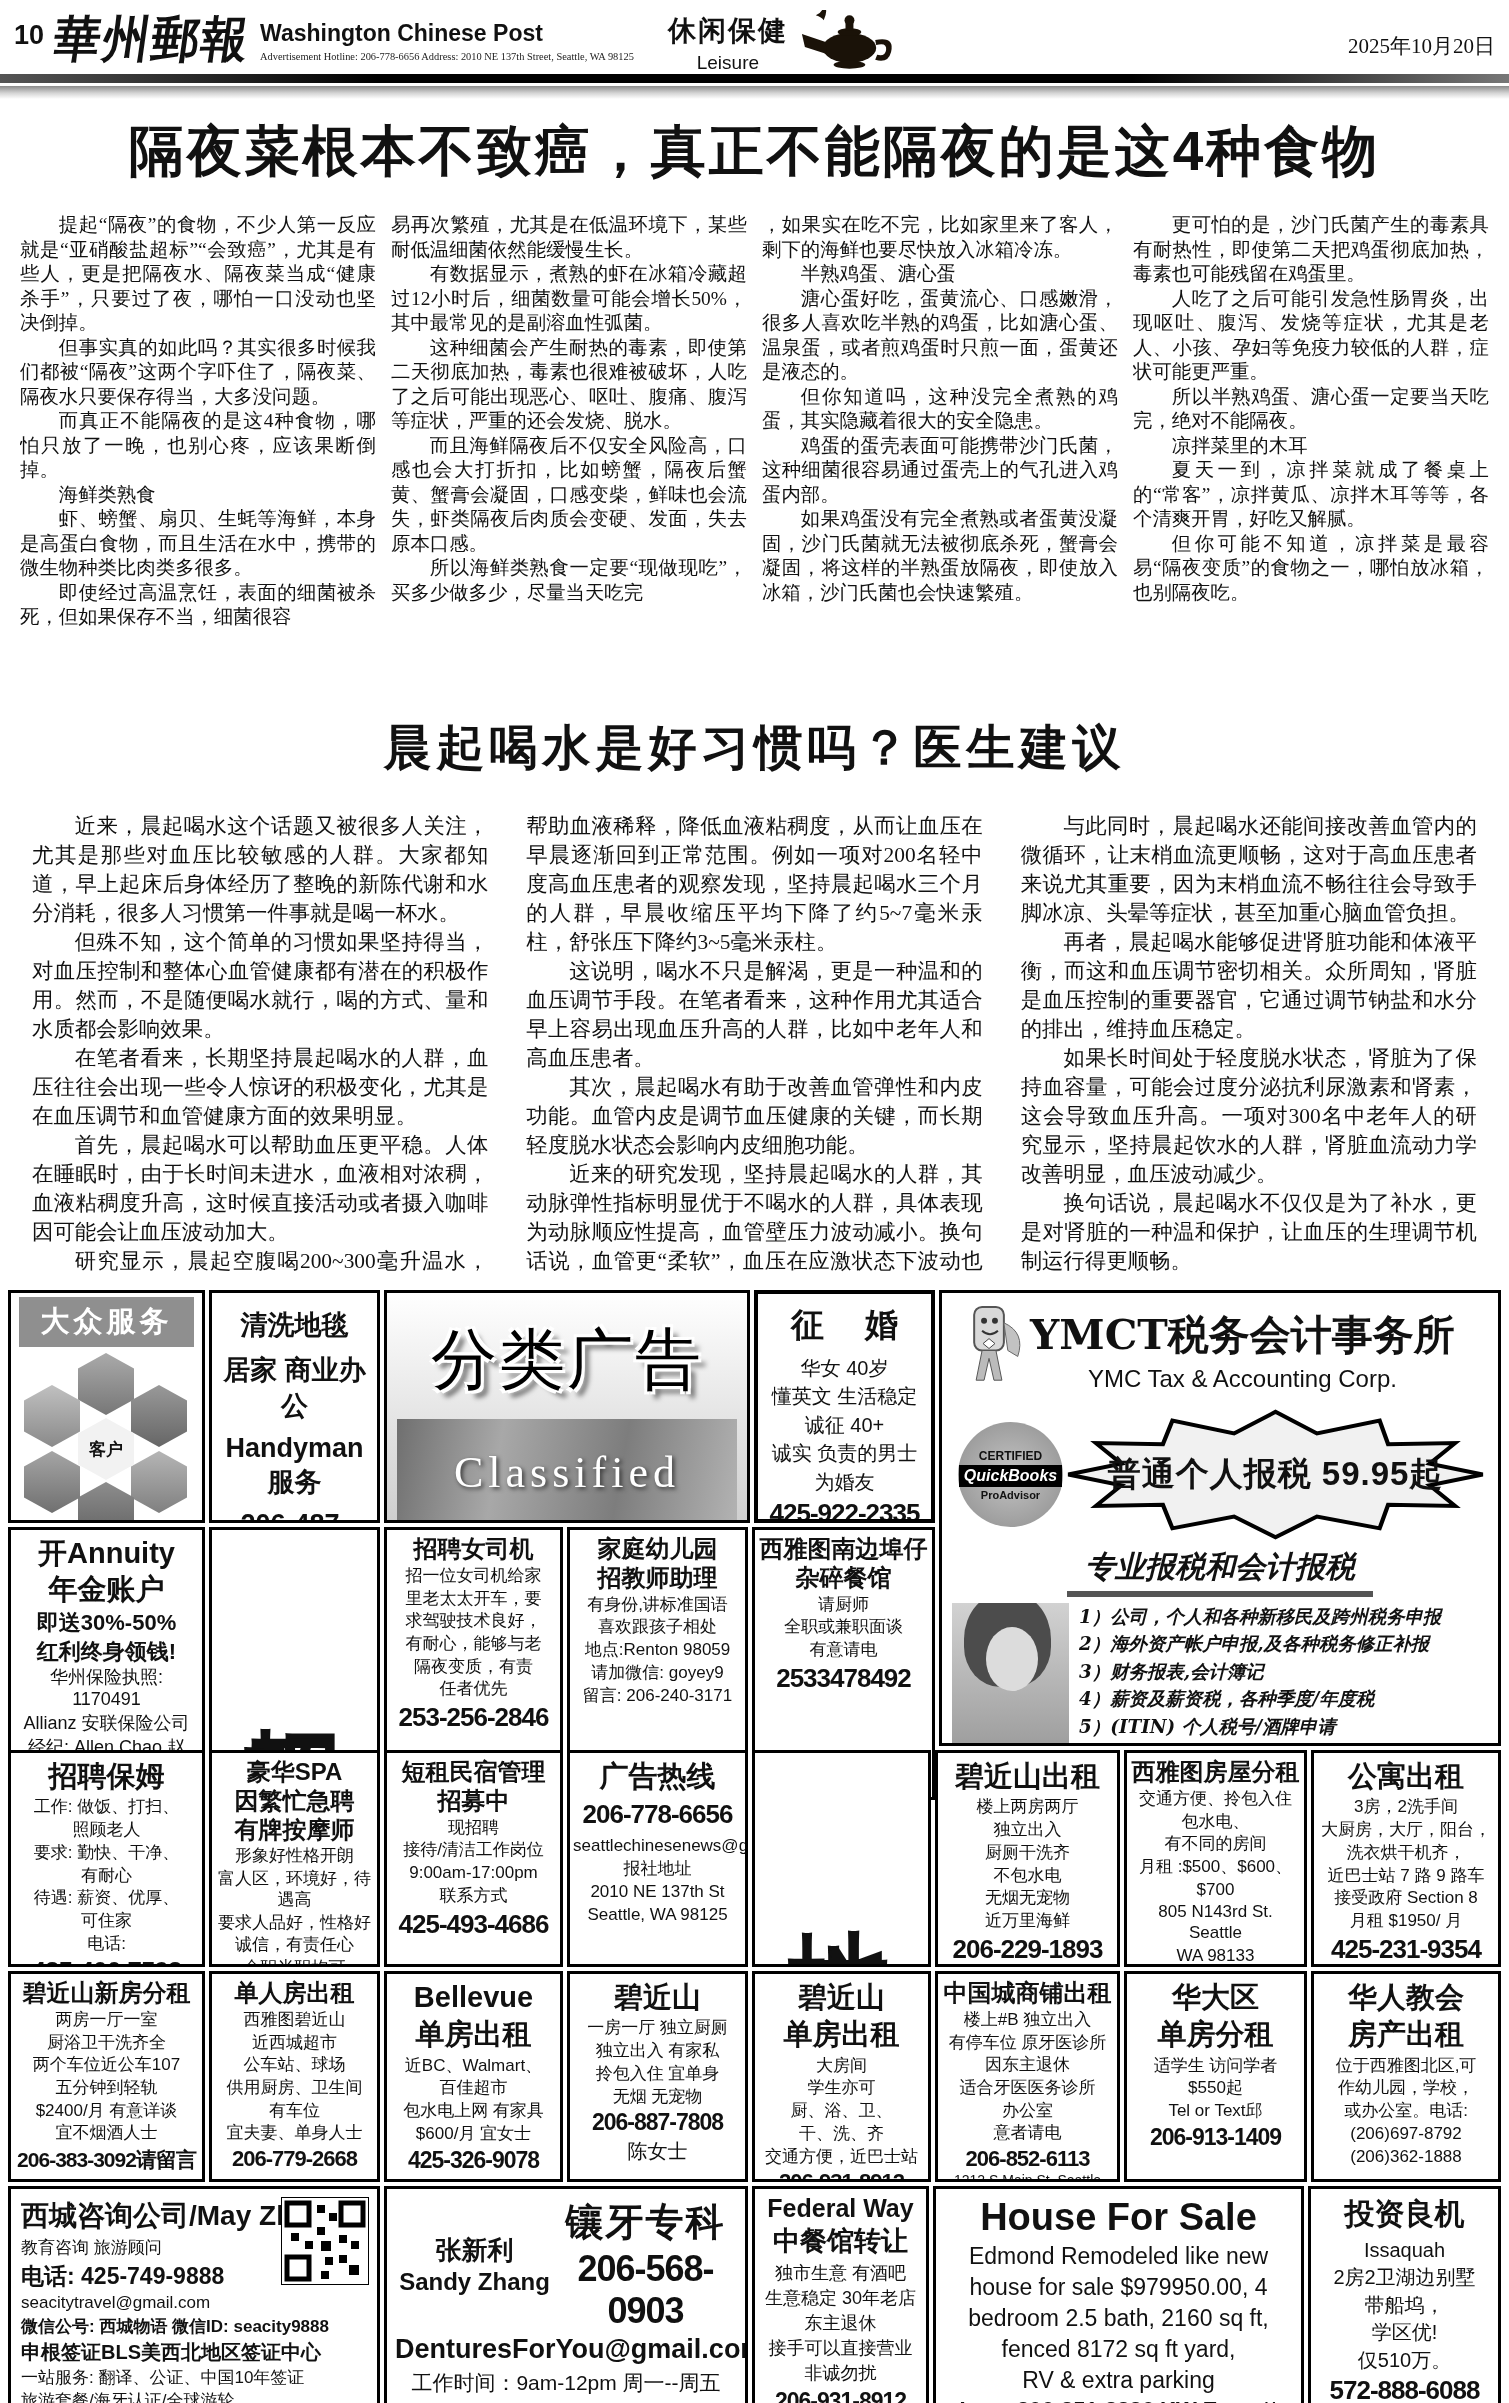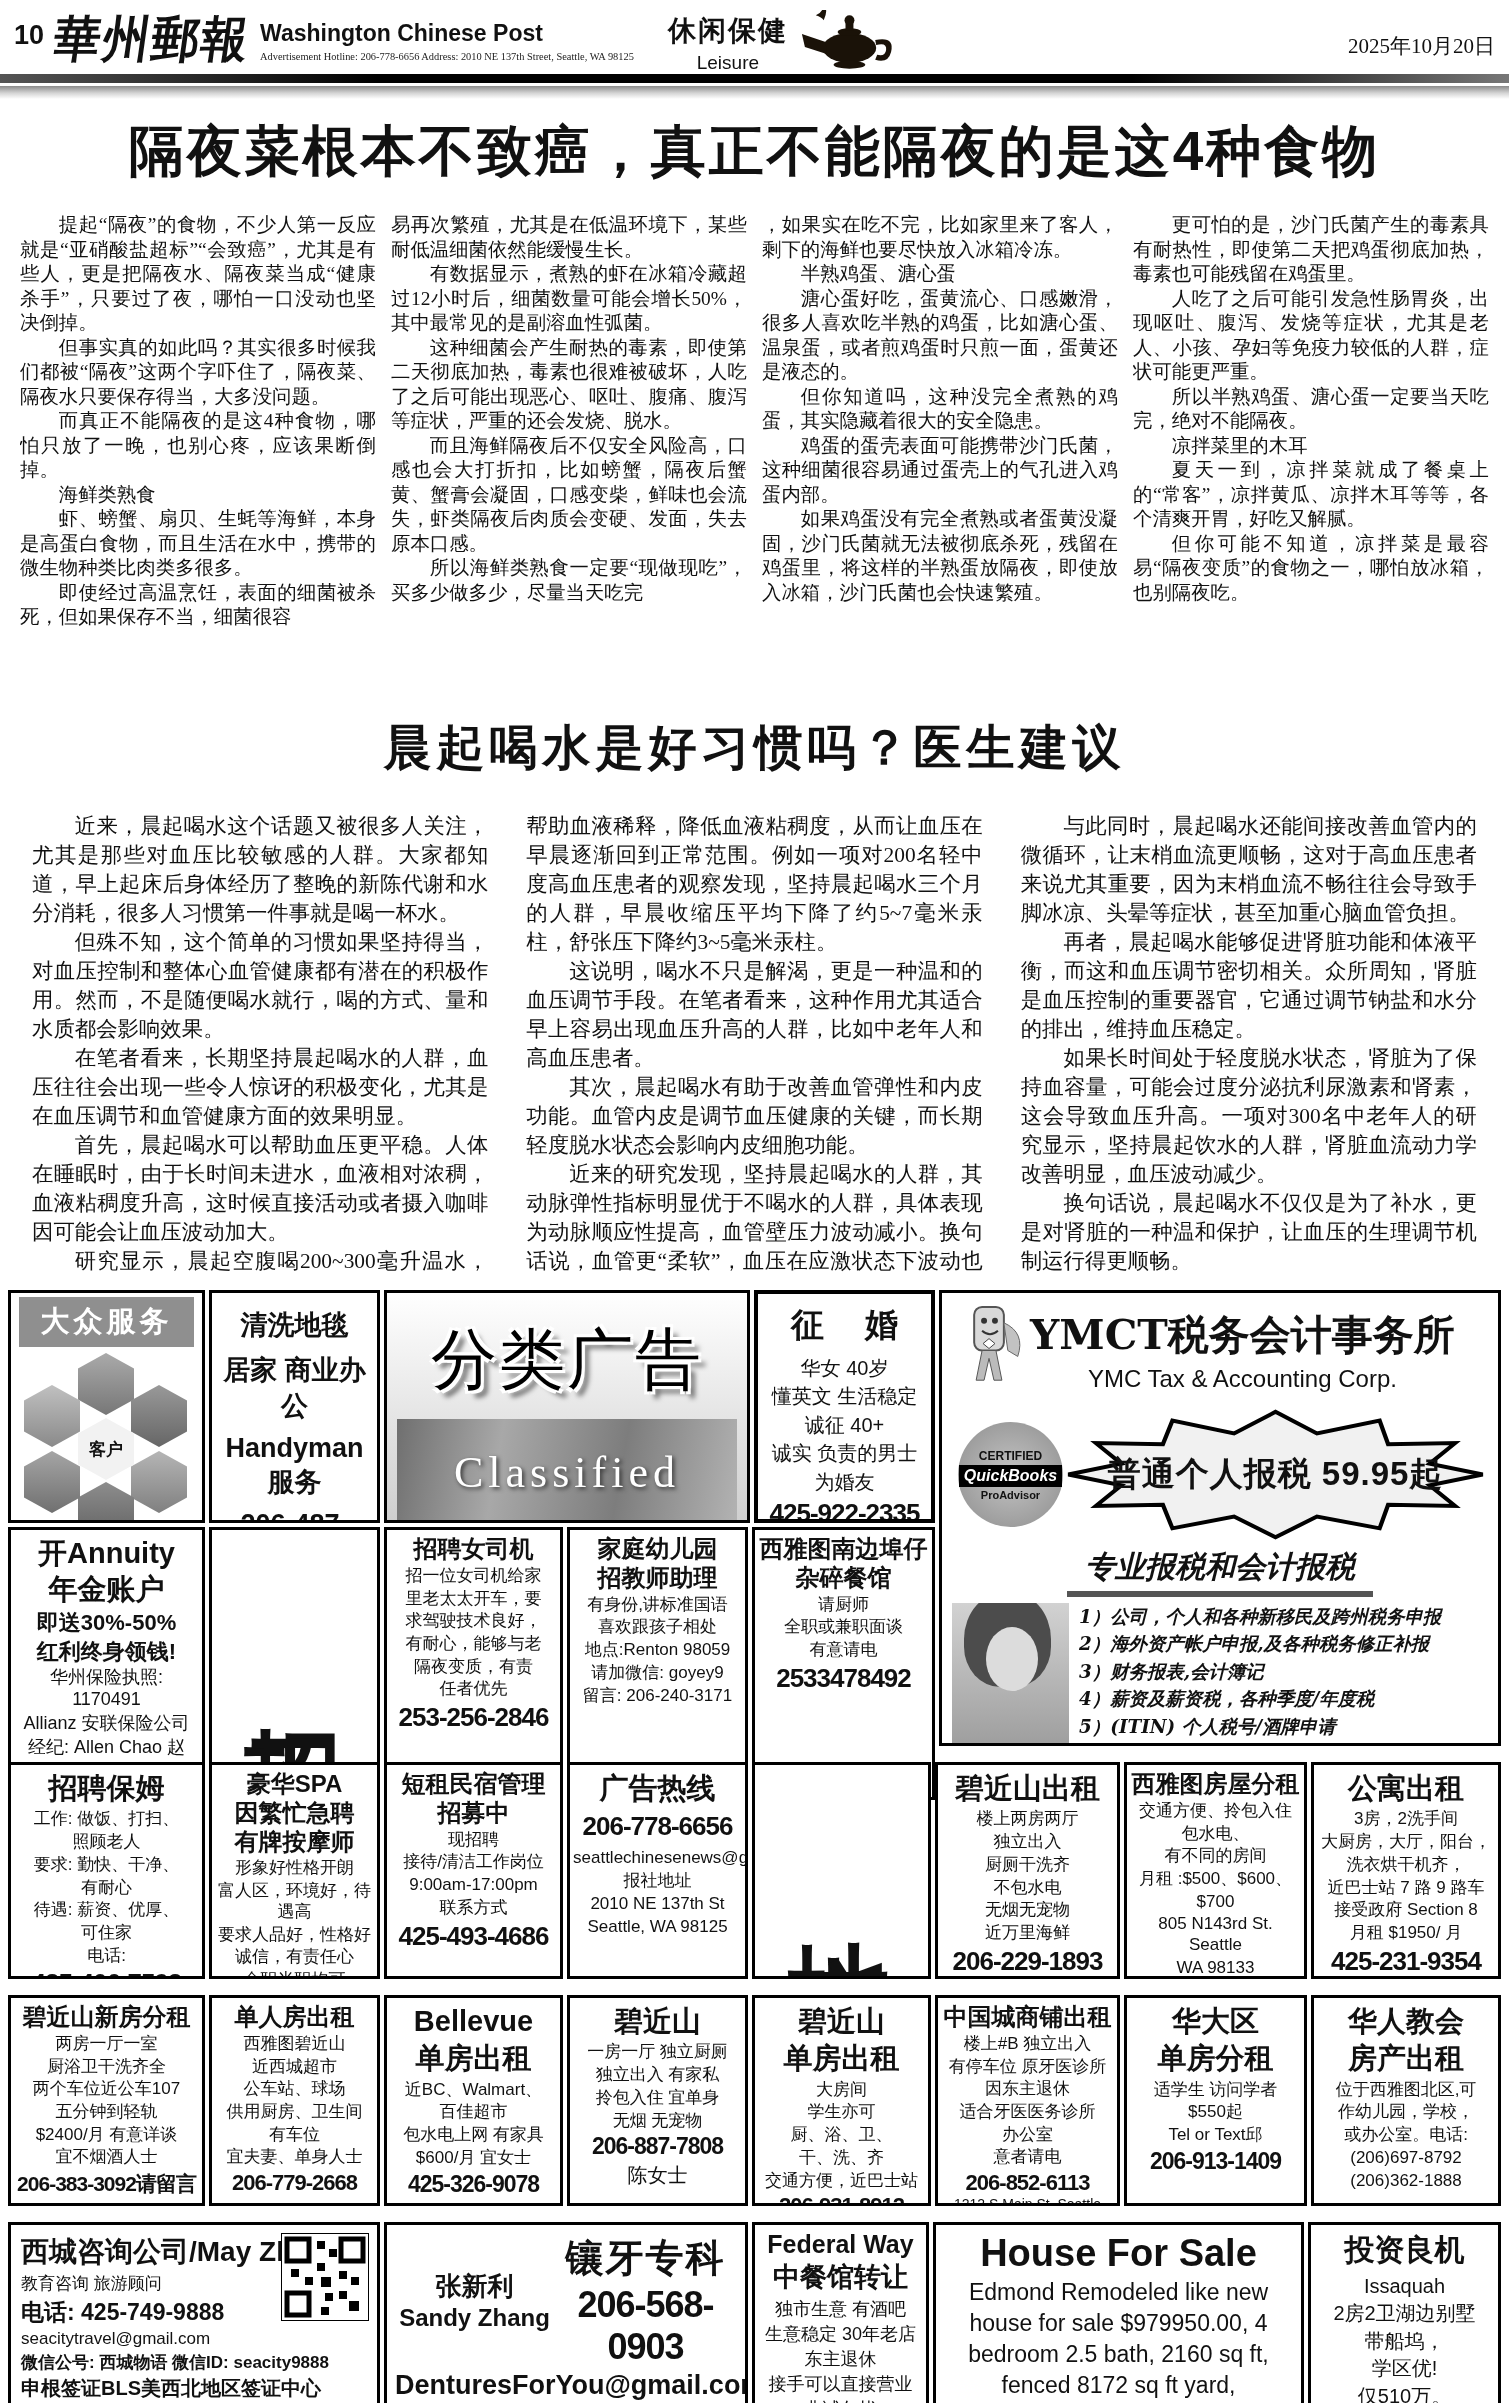--- a/index.html
+++ b/index.html
@@ -186,7 +186,7 @@
         <p>溏心蛋好吃，蛋黄流心、口感嫩滑，很多人喜欢吃半熟的鸡蛋，比如溏心蛋、温泉蛋，或者煎鸡蛋时只煎一面，蛋黄还是液态的。</p>
         <p>但你知道吗，这种没完全煮熟的鸡蛋，其实隐藏着很大的安全隐患。</p>
         <p>鸡蛋的蛋壳表面可能携带沙门氏菌，这种细菌很容易通过蛋壳上的气孔进入鸡蛋内部。</p>
-        <p>如果鸡蛋没有完全煮熟或者蛋黄没凝固，沙门氏菌就无法被彻底杀死，残留在鸡蛋里，将这样的半熟蛋放隔夜，即使放入冰箱，沙门氏菌也会快速繁殖。</p>
+        <p>如果鸡蛋没有完全煮熟或者蛋黄没凝固，沙门氏菌就无法被彻底杀死，蟹膏会凝固，将这样的半熟蛋放隔夜，即使放入冰箱，沙门氏菌也会快速繁殖。</p>
       </div>
     <div class="col">
         <p>更可怕的是，沙门氏菌产生的毒素具有耐热性，即使第二天把鸡蛋彻底加热，毒素也可能残留在鸡蛋里。</p>

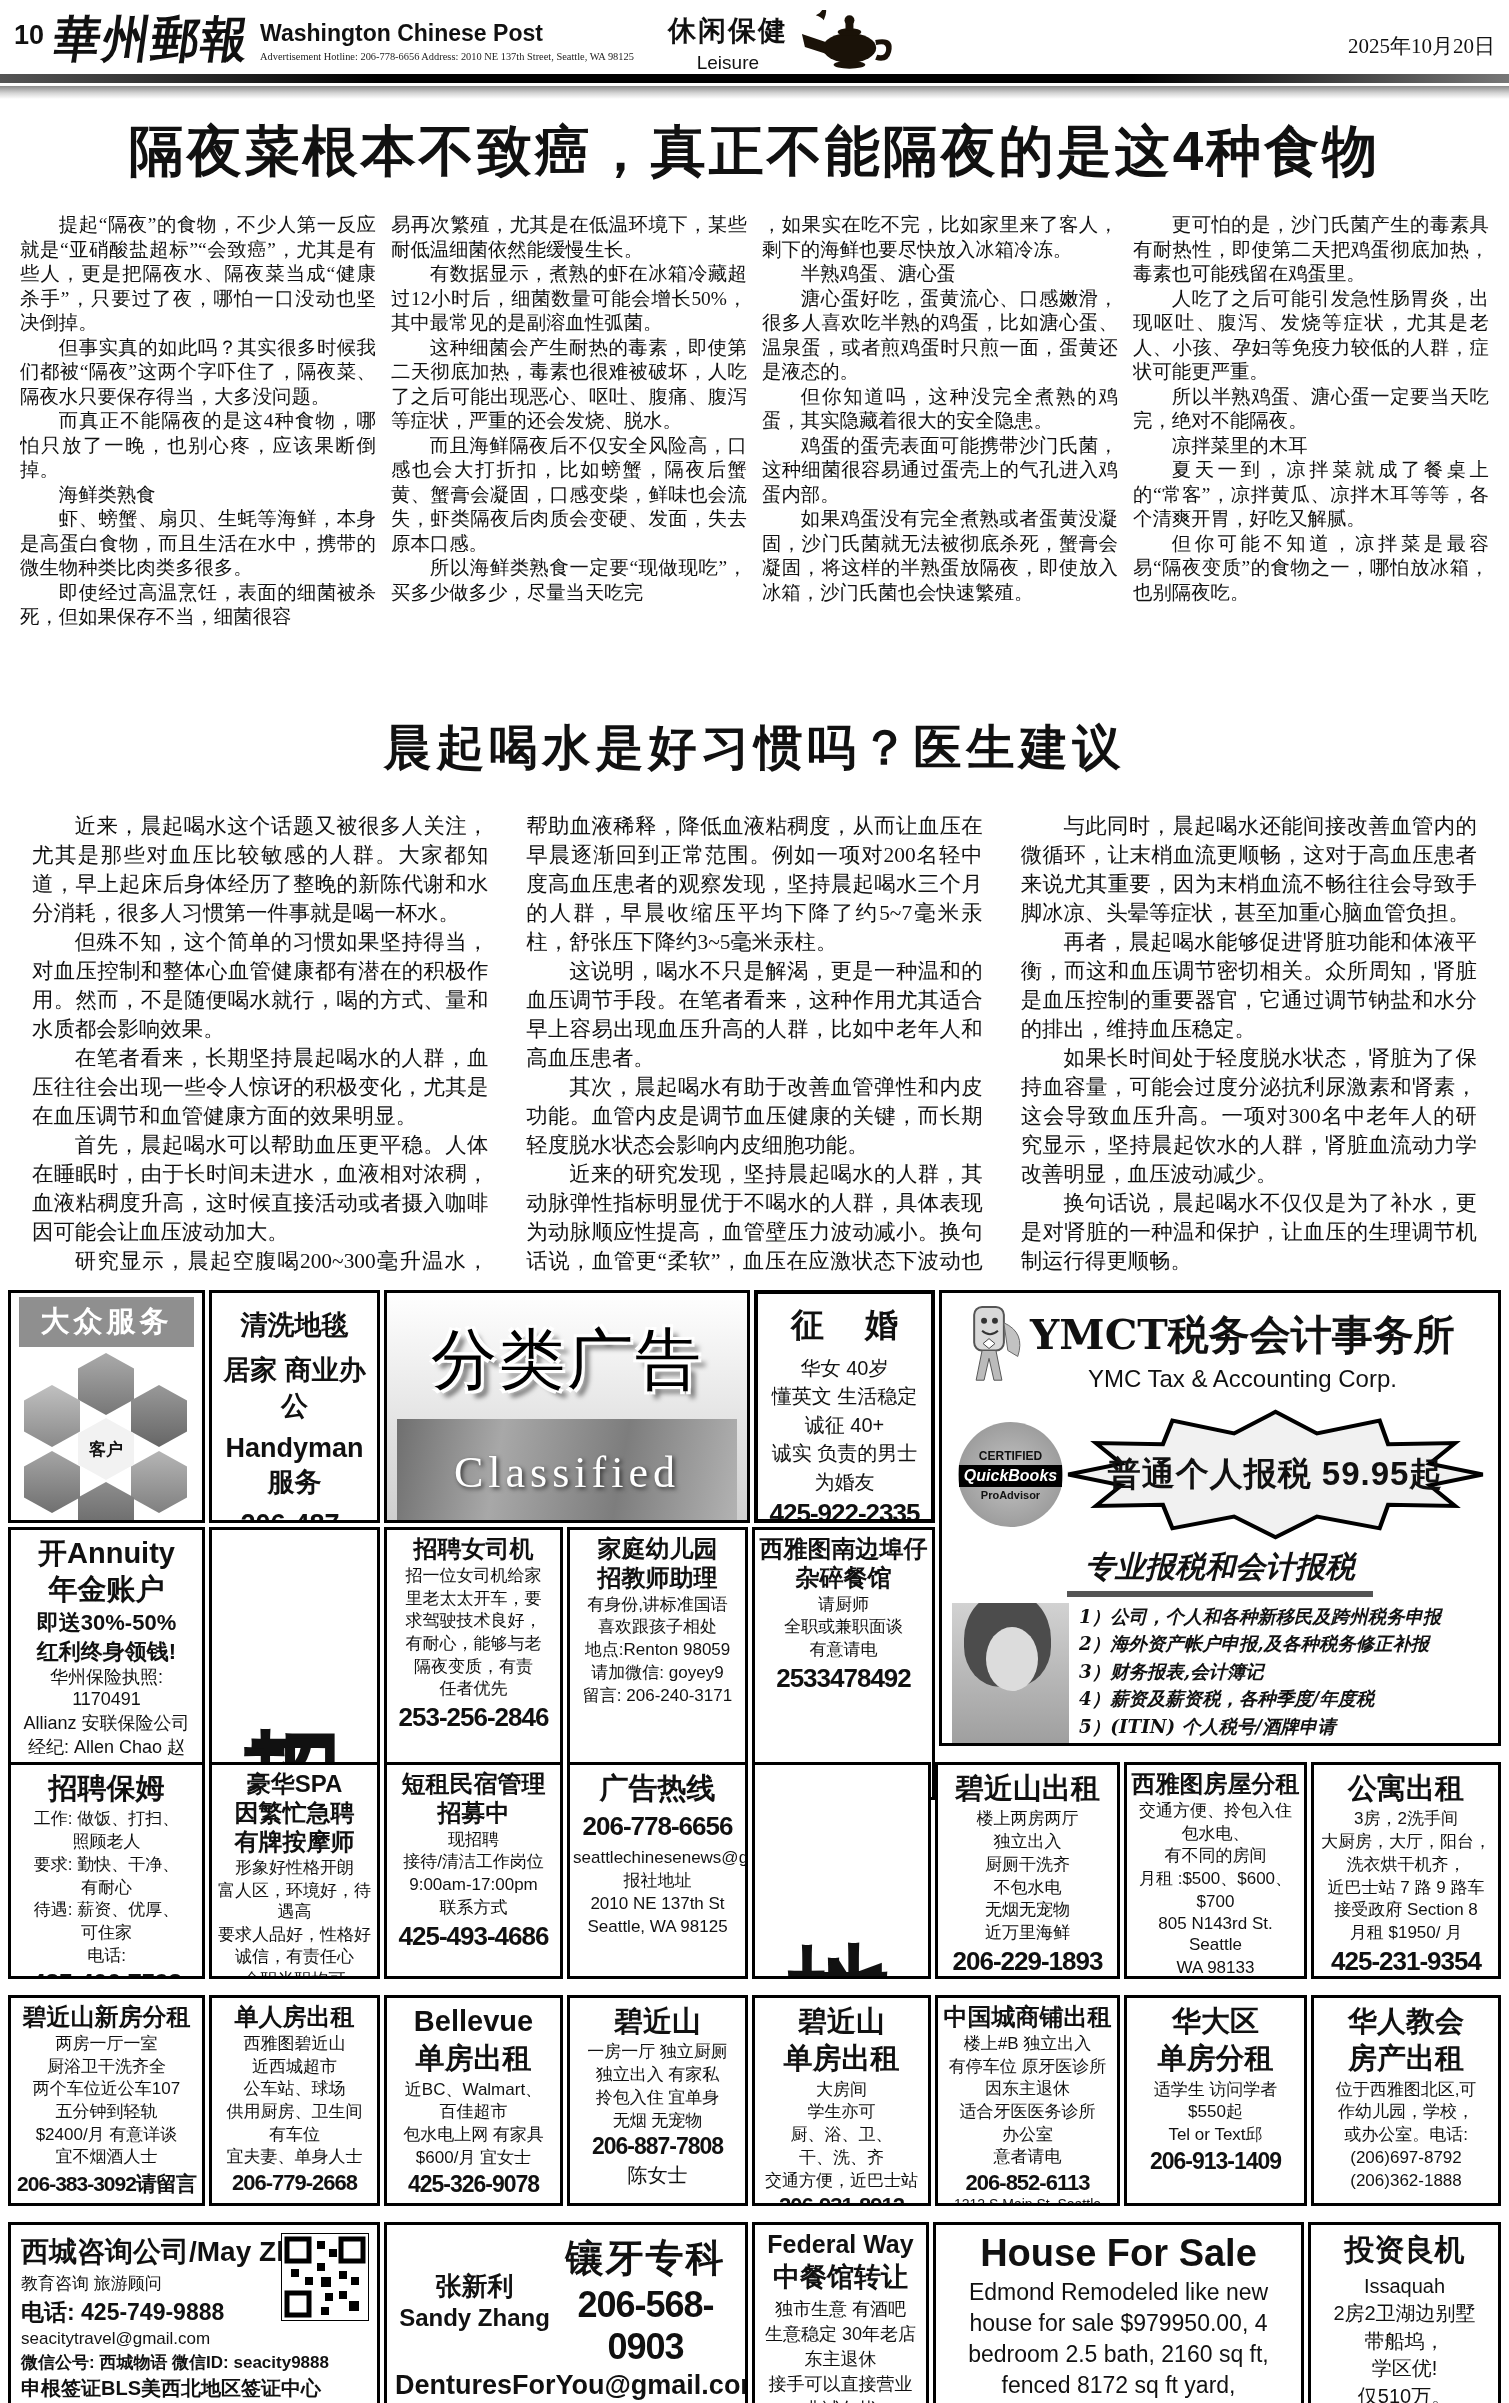--- a/index.html
+++ b/index.html
@@ -32,7 +32,7 @@
   .a2body{position:absolute;top:812px;left:32px;right:32px;height:464px;display:flex;gap:38px;}
   .a2body .col{flex:1;font-size:21.4px;line-height:29px;text-align:justify;overflow:hidden;}
   
-  .ads{position:absolute;top:1290px;left:8px;width:1493px;height:1106px;display:flex;flex-direction:column;gap:16px;
+  .ads{position:absolute;top:1290px;left:8px;width:1493px;height:1106px;display:flex;flex-direction:column;gap:4px;
        font-family:"Liberation Sans","DejaVu Sans",sans-serif;}
   .bx{border:3px solid #000;box-sizing:border-box;background:#fff;text-align:center;overflow:hidden;padding:5px 3px;}
   .adrow{display:flex;gap:4px;}

